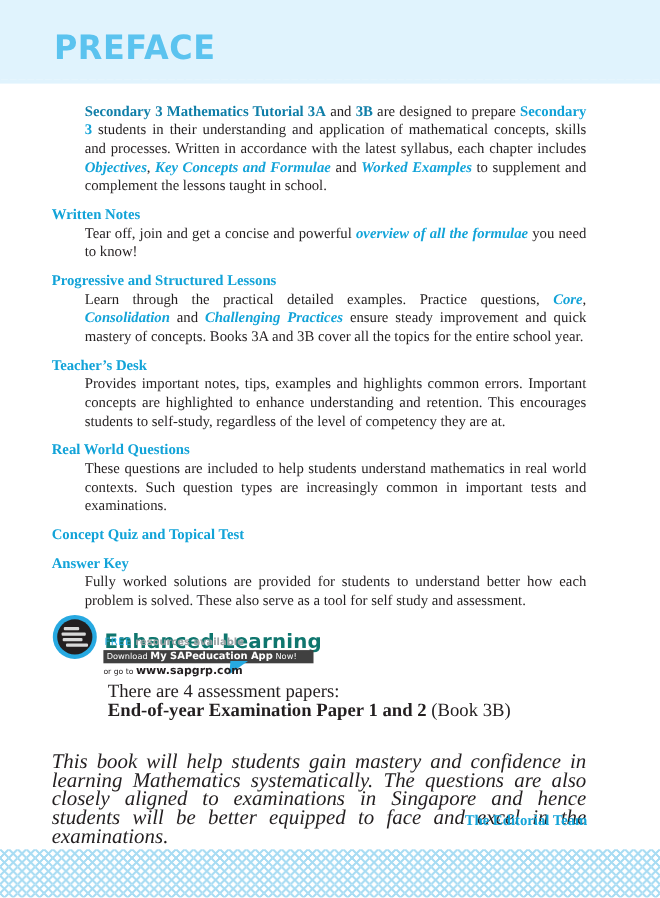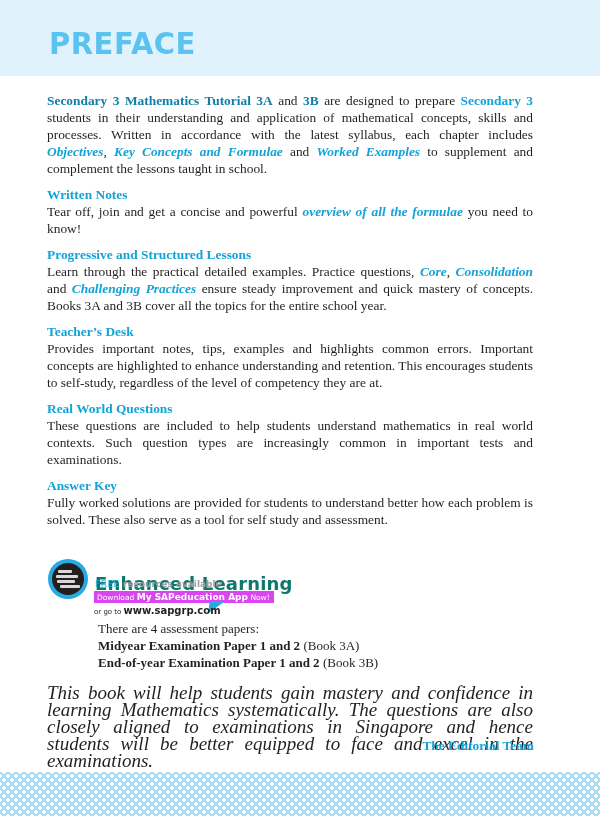--- a/index.html
+++ b/index.html
@@ -28,7 +28,7 @@
       position: absolute; left: 47px; top: 92px; width: 486px;
       font-size: 13.4px; line-height: 17px;
     }
-    .para { text-align: justify; }
+    .para { text-align: justify; margin-left: 30px; }
     .section { margin-top: 9px; }
     .heading {
       font-weight: bold; color: #12a3d8; font-size: 13.4px; line-height: 17px;

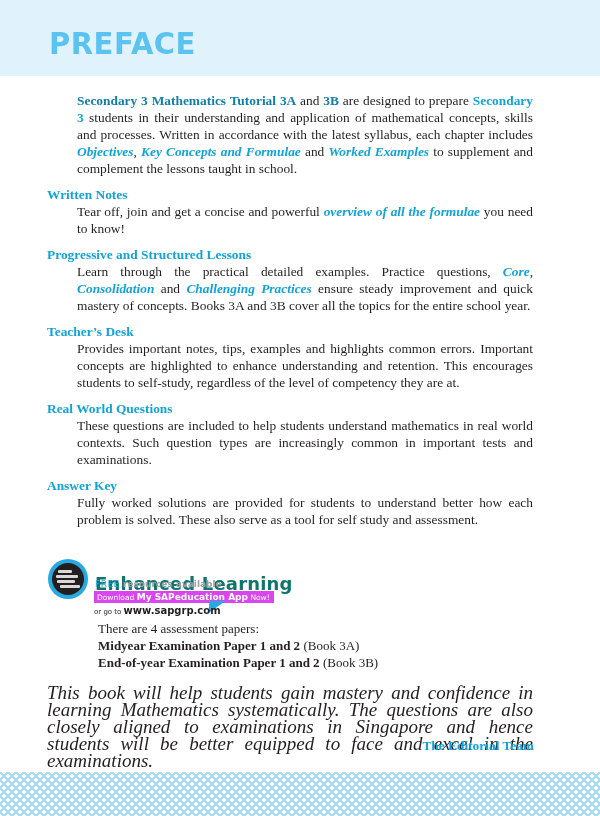--- a/index.html
+++ b/index.html
@@ -138,6 +138,7 @@
   </div>
 
   <div class="section">
+    <div class="heading">Concept Quiz and Topical Test</div>
   </div>
 
   <div class="section">

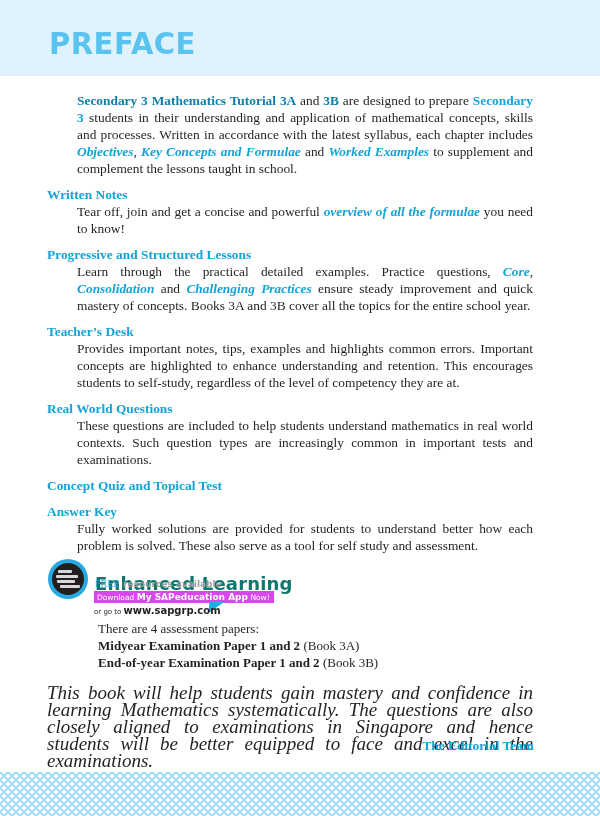--- a/index.html
+++ b/index.html
@@ -63,8 +63,8 @@
     }
     .el-free .f { color: #27aae1; font-weight: normal; letter-spacing: 0.5px; }
     .el-download {
-      position: absolute; left: 46px; top: 34px; height: 12px; padding: 0 4px 0 3px;
-      background: #d946ef; color: #ffffff;
+      position: absolute; left: 46px; top: 34px; height: 12px; padding: 0 15px 0 3px;
+      background: #404040; color: #ffffff;
       font-family: "DejaVu Sans", "Liberation Sans", sans-serif;
       font-size: 7.5px; line-height: 12px; white-space: nowrap;
     }

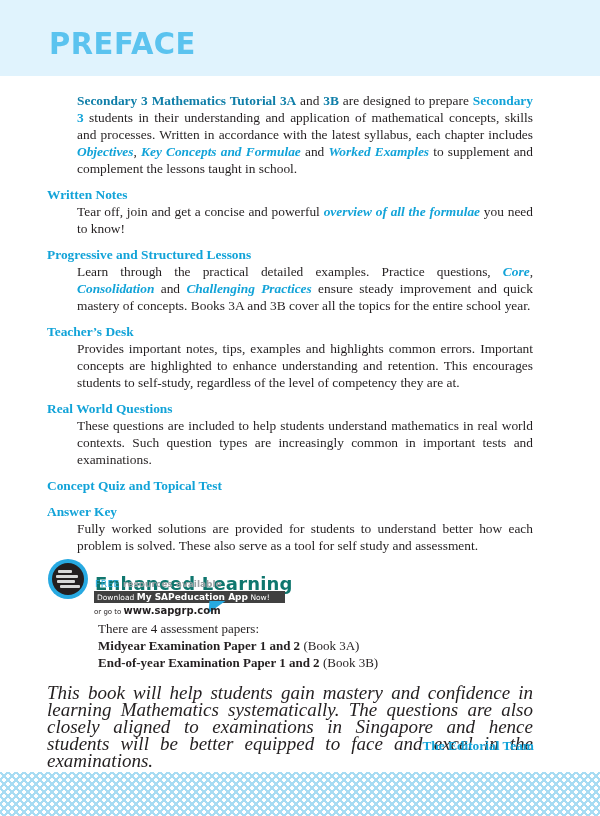--- a/index.html
+++ b/index.html
@@ -84,7 +84,7 @@
 
     .papers {
       position: absolute; left: 98px; top: 620px; width: 440px;
-      font-size: 13px; line-height: 17px;
+      font-size: 17px; line-height: 17px;
     }
 
     .closing {

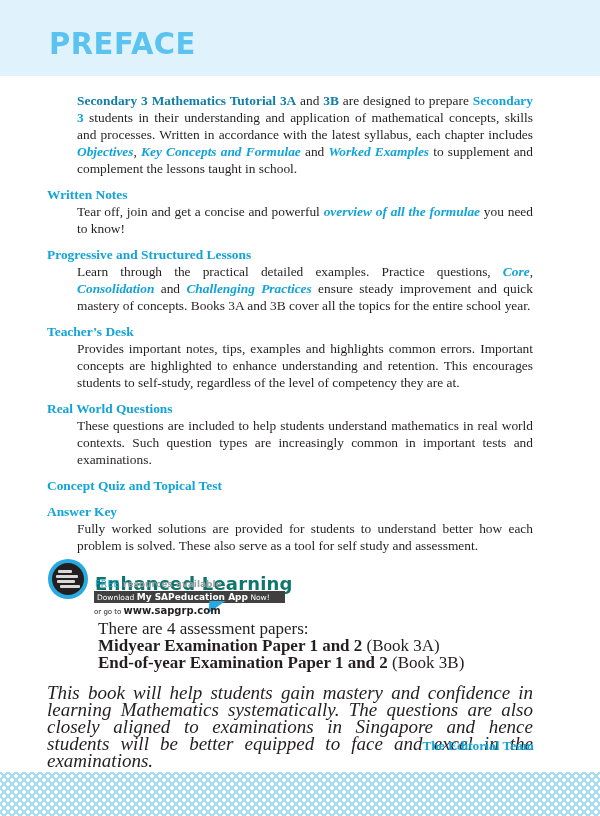--- a/index.html
+++ b/index.html
@@ -165,7 +165,6 @@
 
 <div class="papers">
   <div>There are 4 assessment papers:</div>
-  <div><b>Midyear Examination Paper 1 and 2</b><span> (Book 3A)</span></div>
   <div><b>End-of-year Examination Paper 1 and 2</b><span> (Book 3B)</span></div>
 </div>
 

